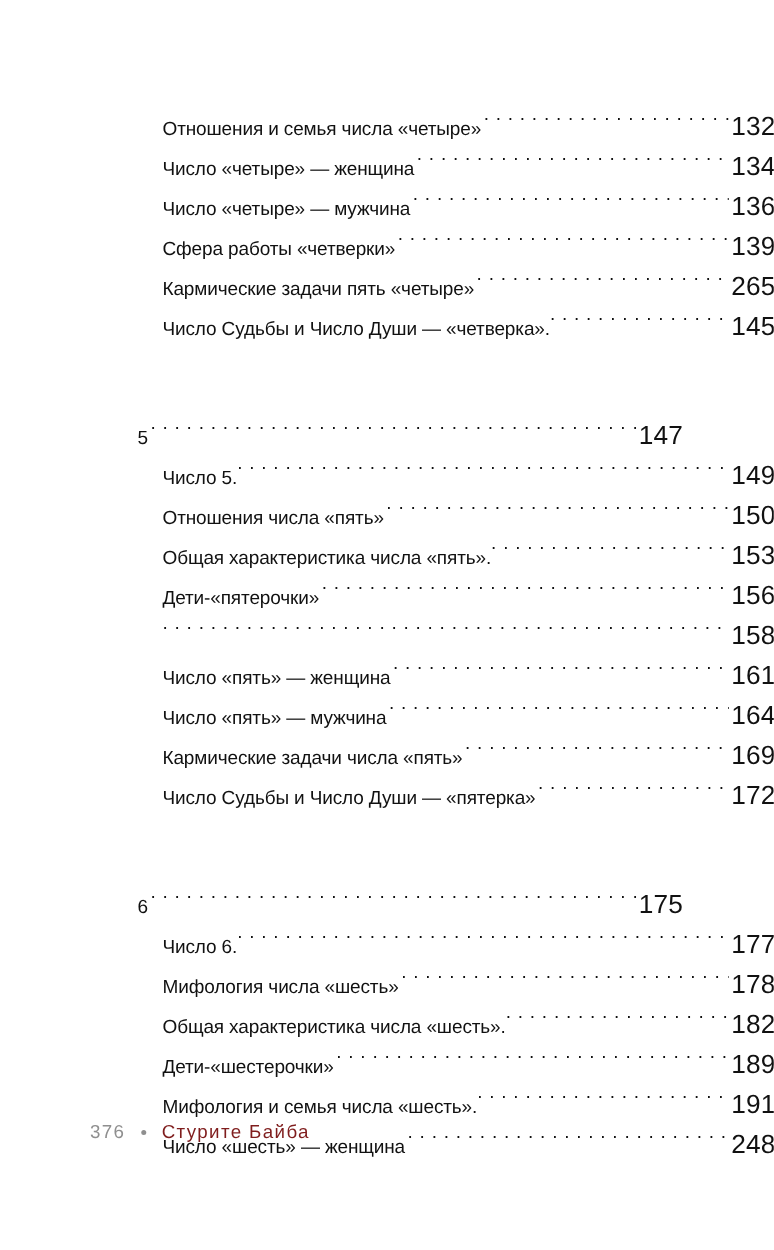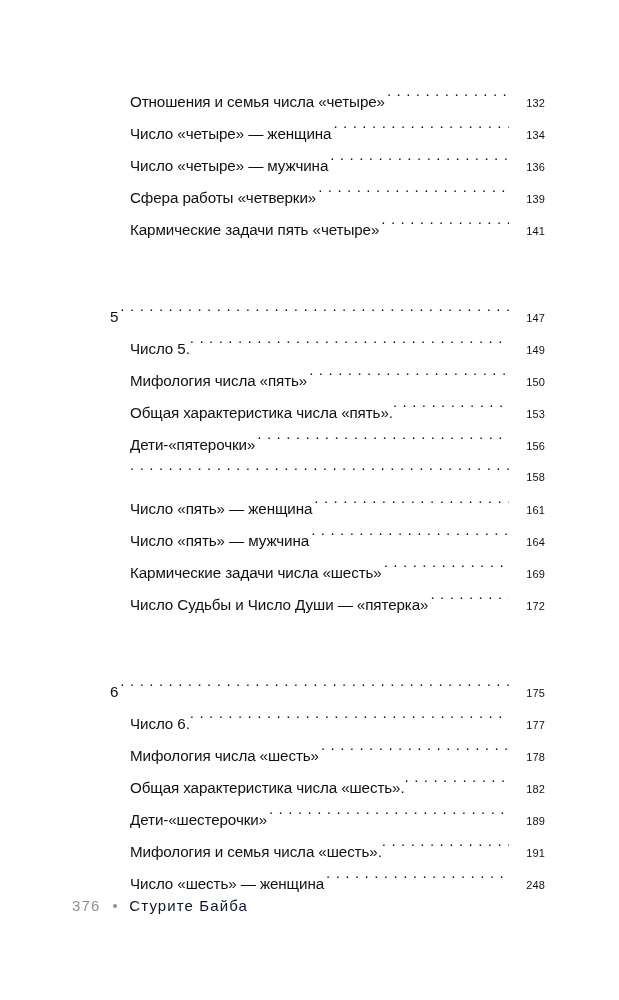--- a/index.html
+++ b/index.html
@@ -46,7 +46,6 @@
   
   .toc-row.entry {
     padding-left: 130px;
-    padding-right: 74px;
   }
 
   

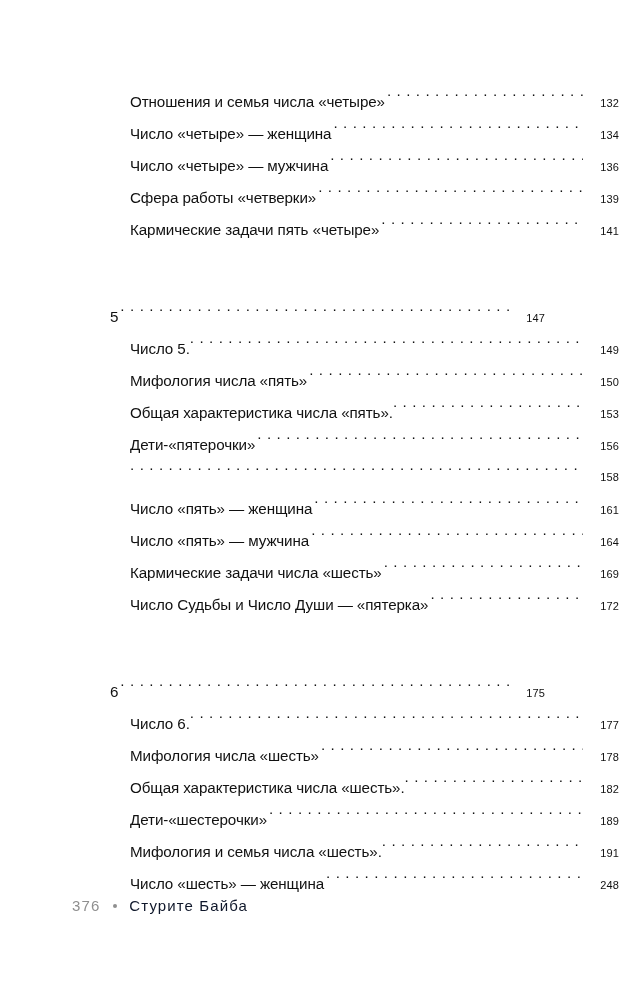--- a/index.html
+++ b/index.html
@@ -89,8 +89,8 @@
   .toc-page {
     flex: 0 0 auto;
     width: 34px;
-    text-align: right;
-    font-size: 11px;
+    text-align: left;
+    font-size: 21px;
     letter-spacing: 0.1px;
   }
 

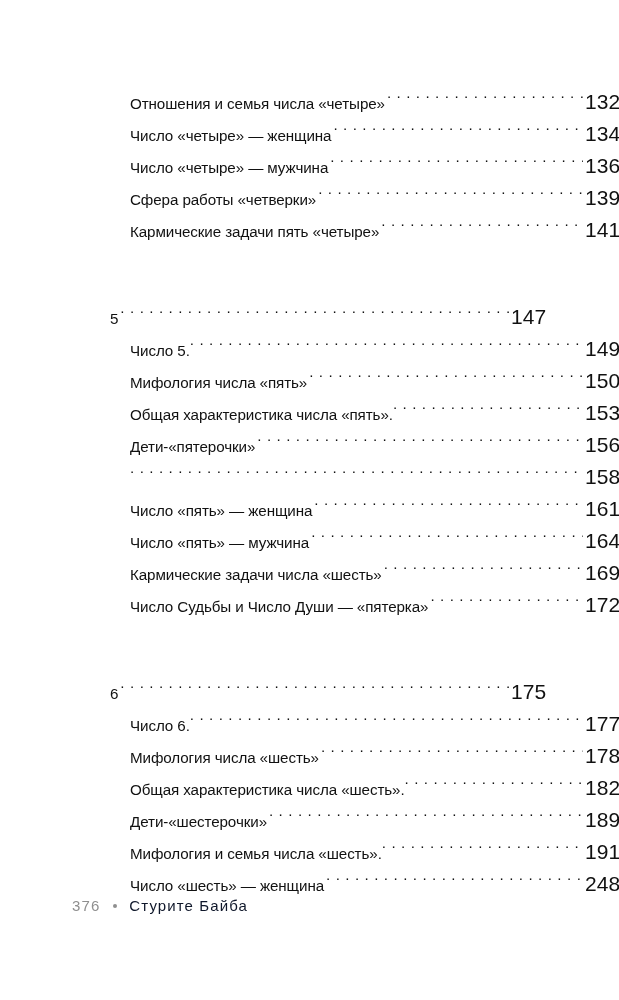--- a/index.html
+++ b/index.html
@@ -150,7 +150,7 @@
       <div class="toc-row entry">
         <span class="toc-title">Кармические задачи пять «четыре»</span>
         <span class="toc-leader"></span>
-        <span class="toc-page">141</span>
+        <span class="toc-page">265</span>
       </div>
       <div class="section-gap"></div>
       <div class="toc-row chapter">

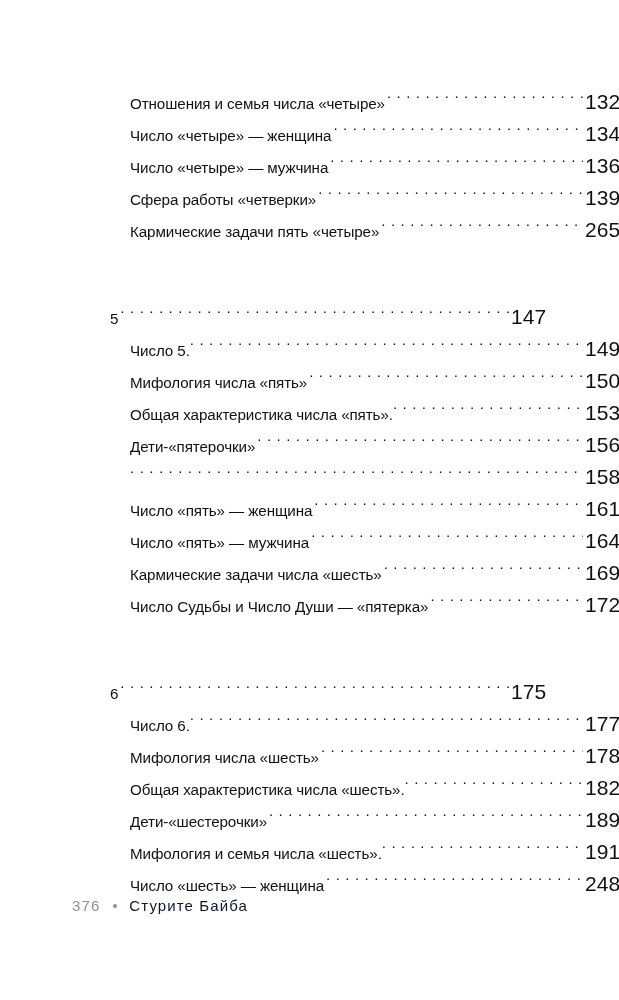--- a/index.html
+++ b/index.html
@@ -152,6 +152,11 @@
         <span class="toc-leader"></span>
         <span class="toc-page">265</span>
       </div>
+      <div class="toc-row entry">
+        <span class="toc-title">Число Судьбы и Число Души —  «четверка».</span>
+        <span class="toc-leader tight"></span>
+        <span class="toc-page">145</span>
+      </div>
       <div class="section-gap"></div>
       <div class="toc-row chapter">
         <span class="toc-title">5</span>

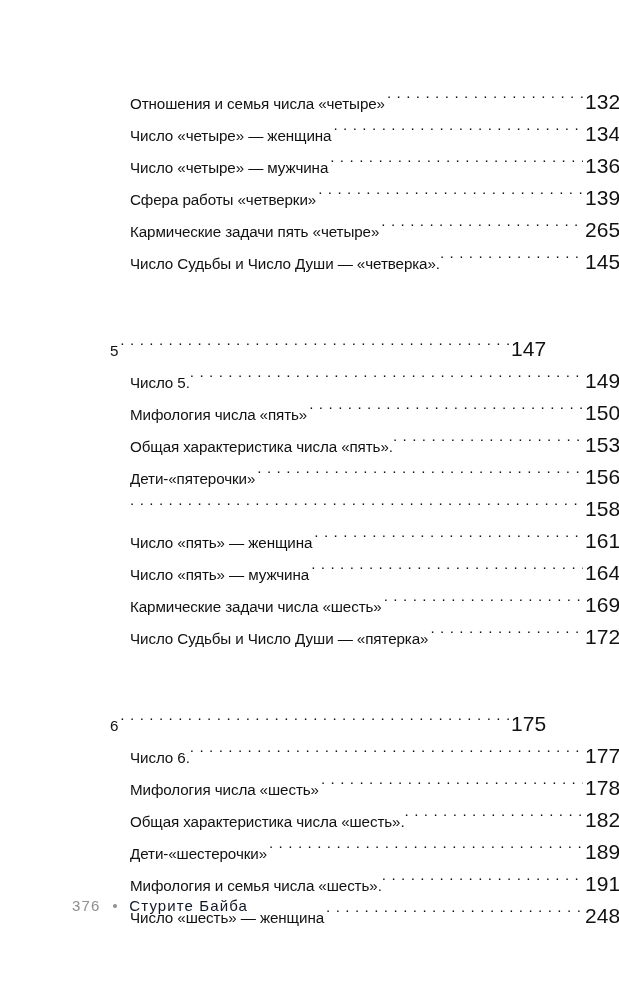--- a/index.html
+++ b/index.html
@@ -169,7 +169,7 @@
         <span class="toc-page">149</span>
       </div>
       <div class="toc-row entry">
-        <span class="toc-title">Мифология числа «пять»</span>
+        <span class="toc-title">Отношения числа «пять»</span>
         <span class="toc-leader"></span>
         <span class="toc-page">150</span>
       </div>

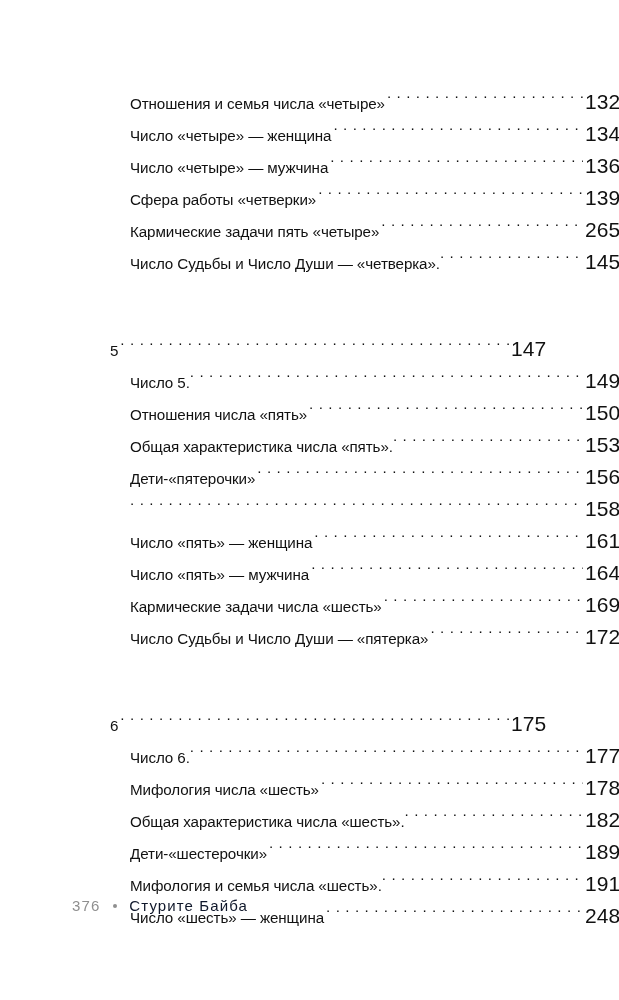--- a/index.html
+++ b/index.html
@@ -198,7 +198,7 @@
         <span class="toc-page">164</span>
       </div>
       <div class="toc-row entry">
-        <span class="toc-title">Кармические задачи числа «шесть»</span>
+        <span class="toc-title">Кармические задачи числа «пять»</span>
         <span class="toc-leader"></span>
         <span class="toc-page">169</span>
       </div>

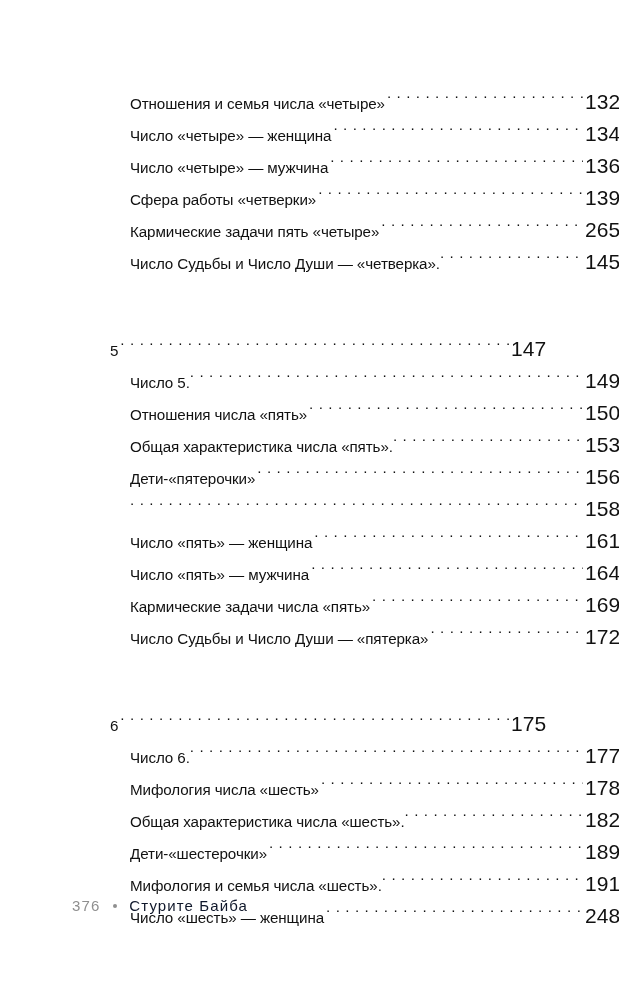--- a/index.html
+++ b/index.html
@@ -118,7 +118,7 @@
     margin: 0 12px 0 13px;
   }
   .footer-author {
-    color: #0f172a;
+    color: #7f1d1d;
   }
 </style>
 </head>

